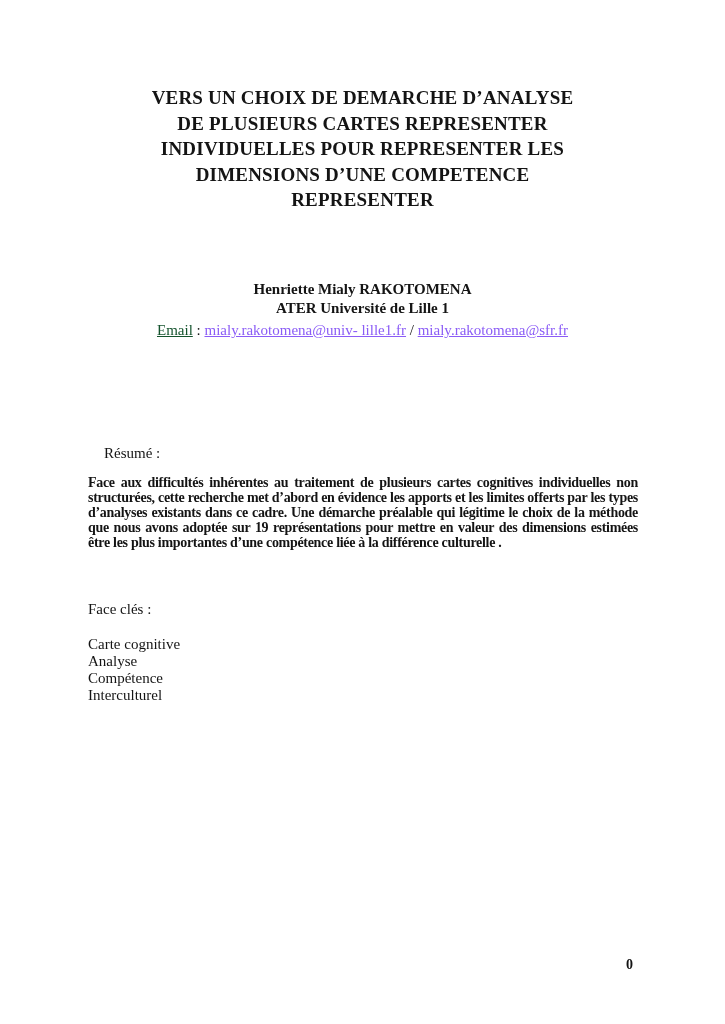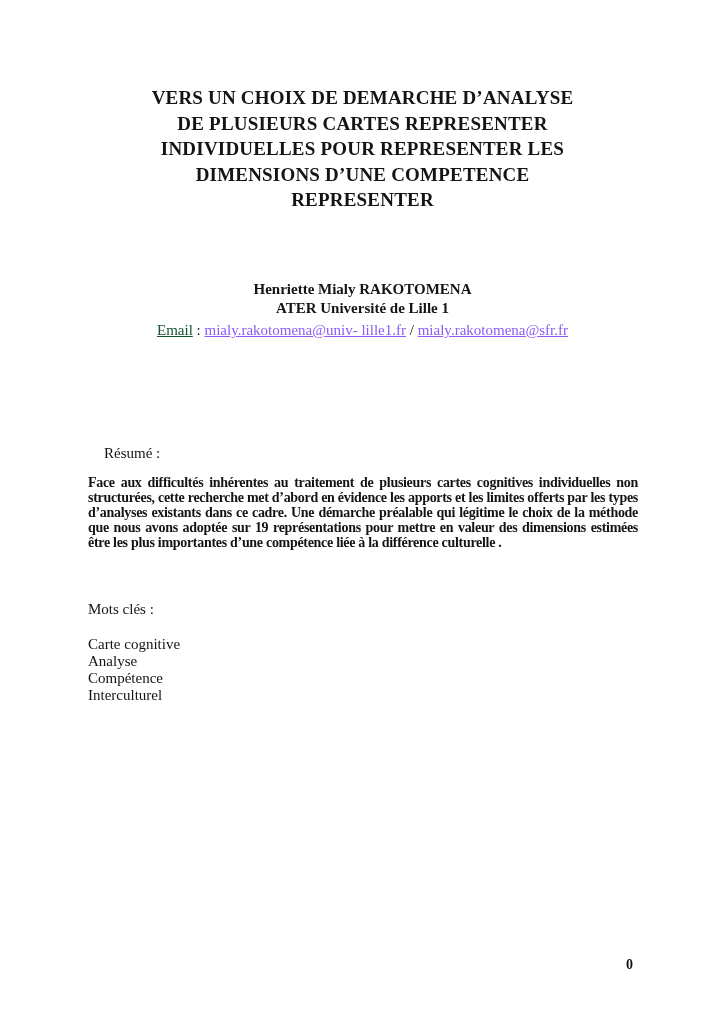--- a/index.html
+++ b/index.html
@@ -117,7 +117,7 @@
 
   <div class="abstract-body">Face aux difficultés inhérentes au traitement de plusieurs cartes cognitives individuelles non structurées, cette recherche met d’abord en évidence les apports et les limites offerts par les types d’analyses existants dans ce cadre. Une démarche préalable qui légitime le choix de la méthode que nous avons adoptée sur 19 représentations pour mettre en valeur des dimensions estimées être les plus importantes d’une compétence liée à la différence culturelle .</div>
 
-  <div class="keywords-heading">Mots clés :</div>
+  <div class="keywords-heading">Face clés :</div>
 
   <div class="keywords-list">
     <div>Carte cognitive</div>

